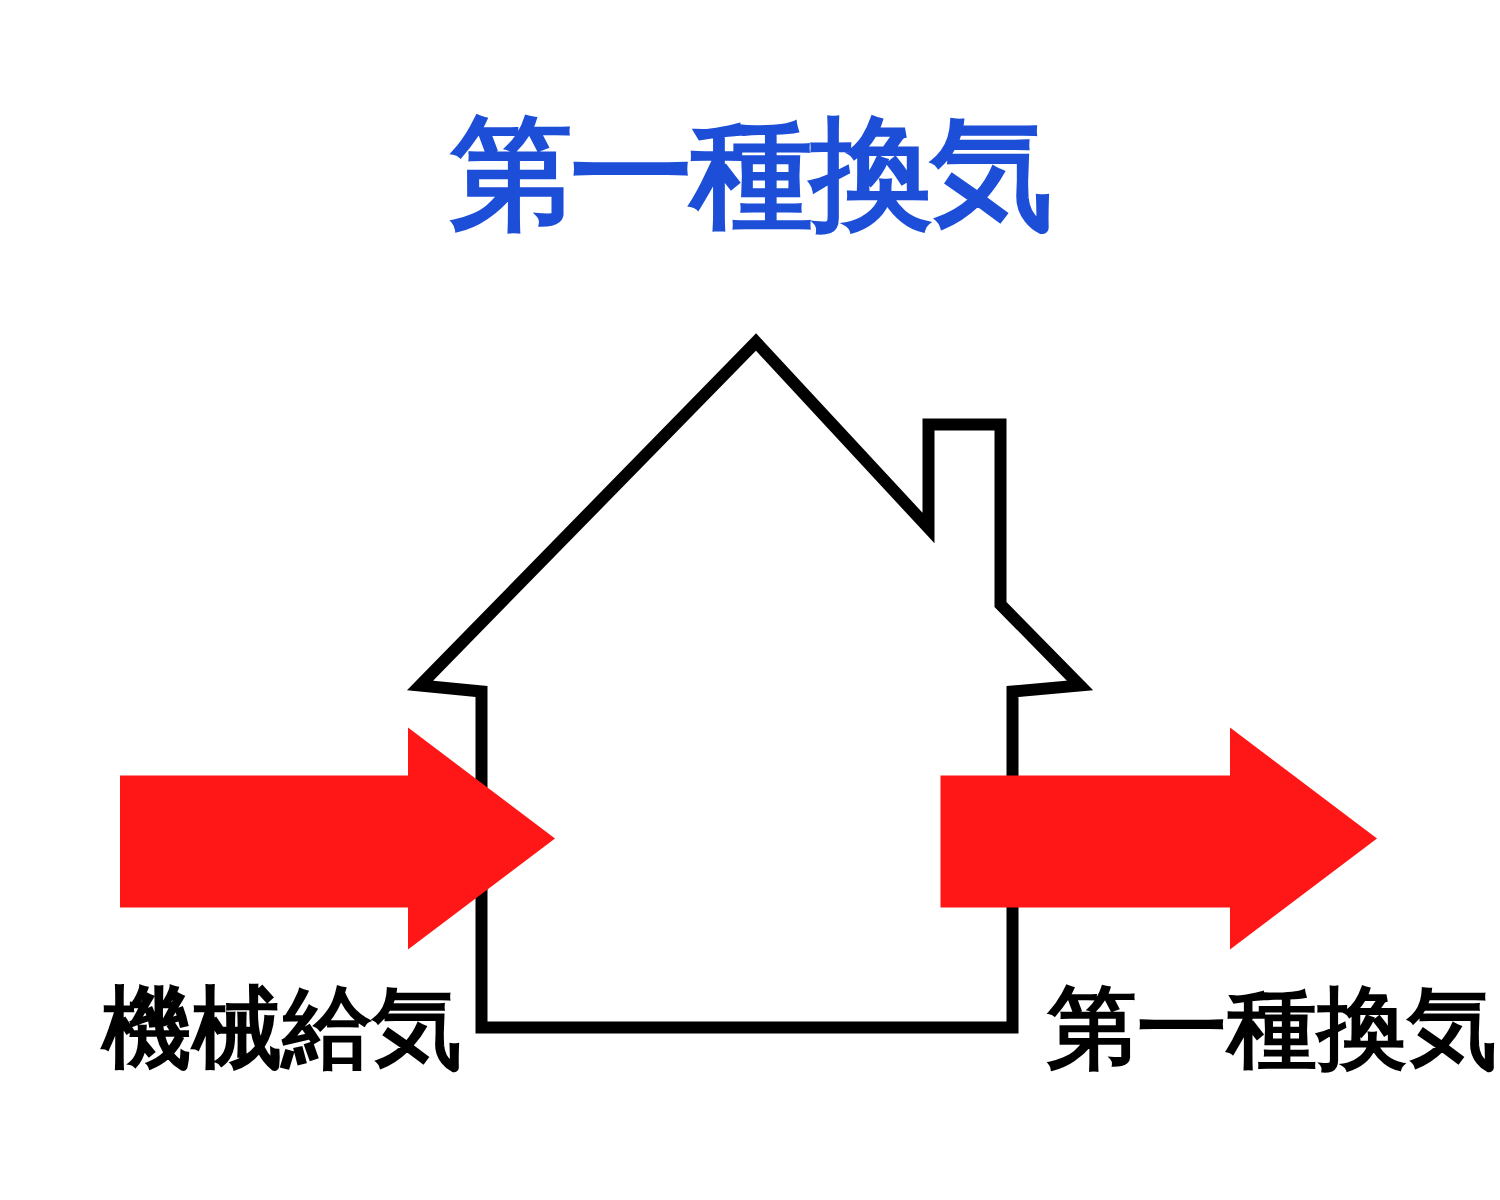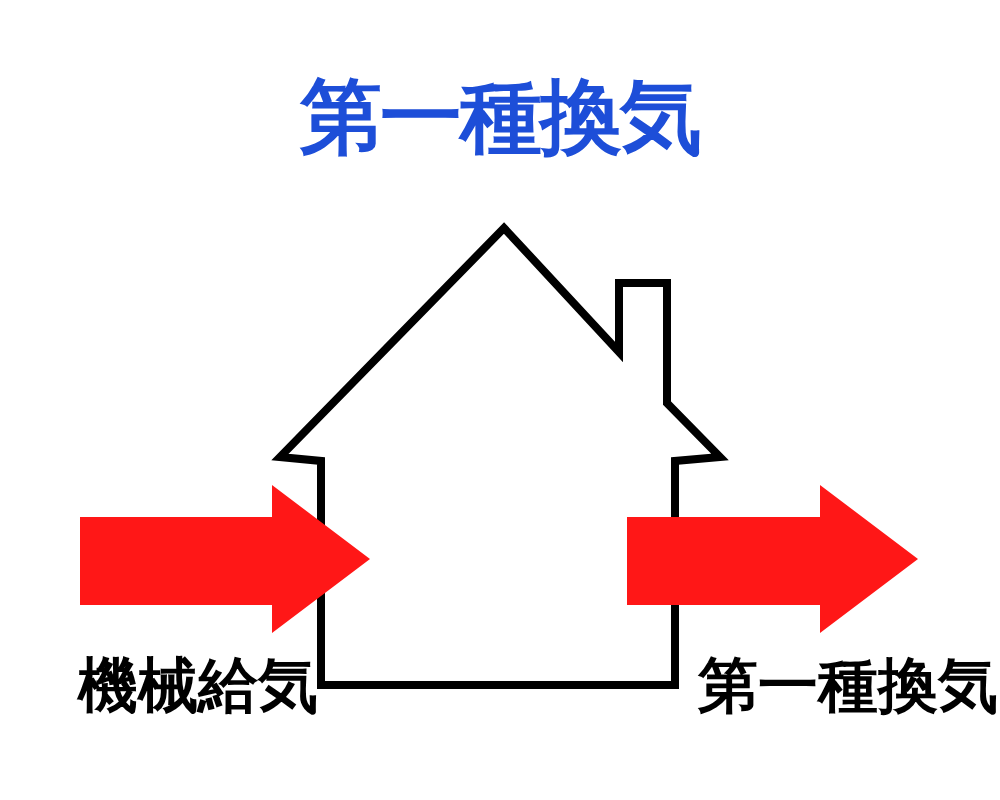--- a/index.html
+++ b/index.html
@@ -46,7 +46,7 @@
     color: #000000;
     white-space: nowrap;
   }
-  .flow-label.supply { left: 78px; }
+  .flow-label.supply { left: 68px; }
   .flow-label.exhaust { left: 698px; }
 </style>
 </head>

